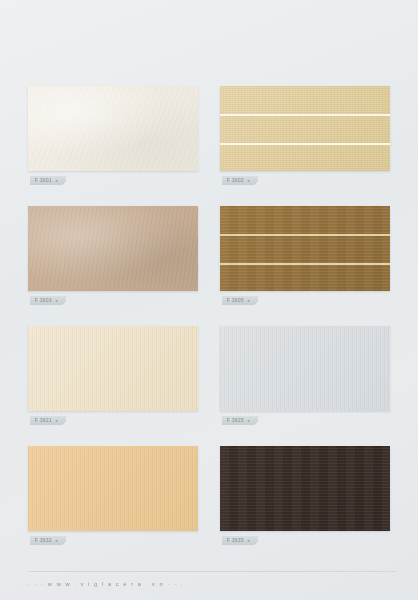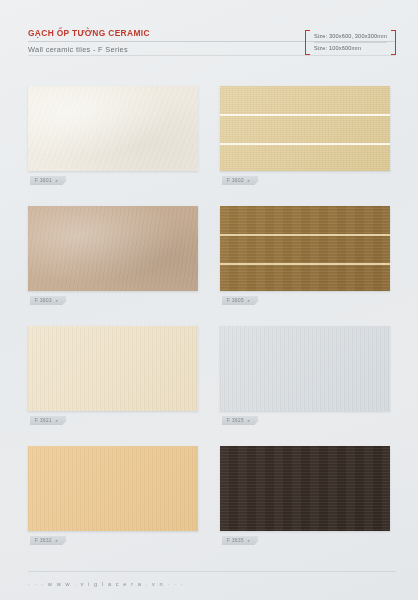--- a/index.html
+++ b/index.html
@@ -249,20 +249,6 @@
 
 <div class="page">
 
-  <div class="header">
-    <div class="header-rule"></div>
-    <div class="header-rule2"></div>
-
-    <div class="header-left">
-      <div class="title">GẠCH ỐP TƯỜNG CERAMIC</div>
-      <div class="subtitle">Wall ceramic tiles - F Series</div>
-    </div>
-
-    <div class="size-box">
-      <div class="size-line">Size: 300x600, 300x300mm</div>
-      <div class="size-line">Size: 100x600mm</div>
-    </div>
-  </div>
 
   <div class="grid" id="tile-grid">
       <div class="cell">

